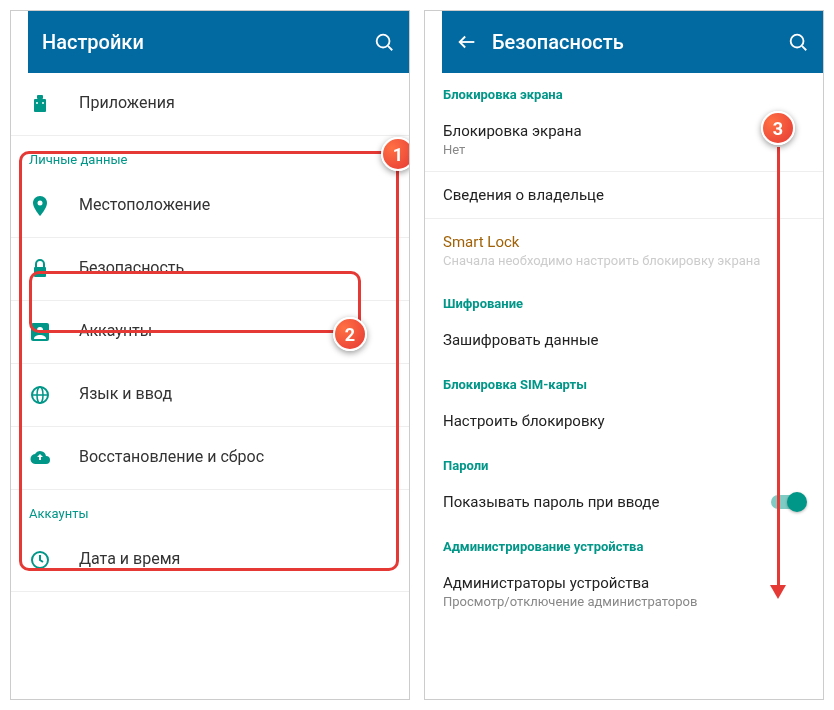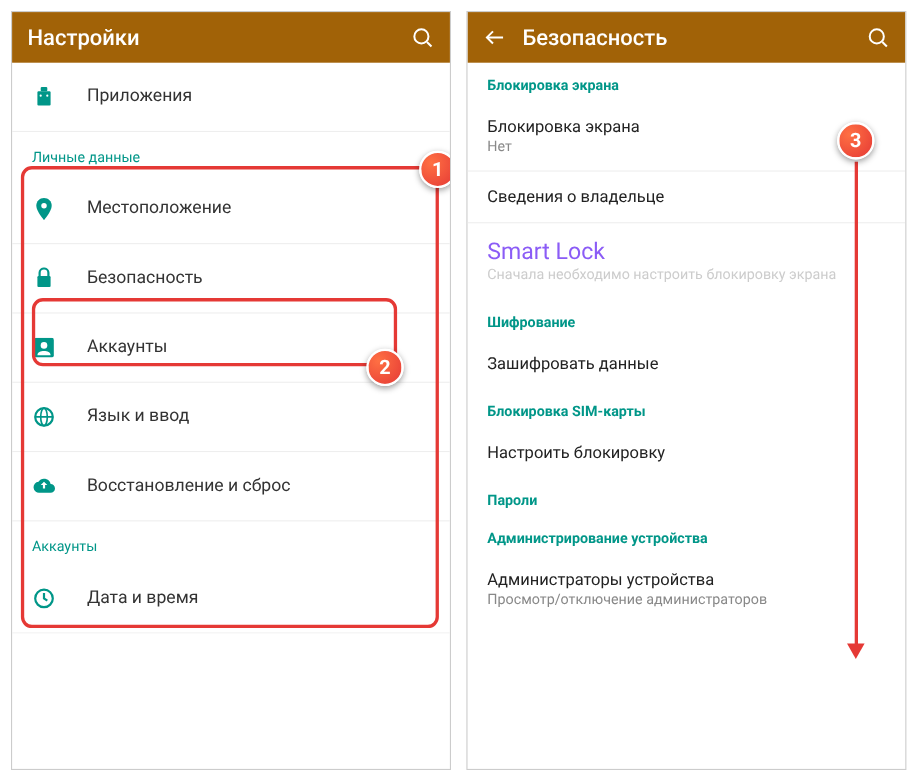--- a/index.html
+++ b/index.html
@@ -26,13 +26,14 @@
       overflow: hidden;
     }
     .appbar {
-      background: #a16207;
+      background: #0369a1;
       color: #fff;
-      height: 46px;
+      height: 62px;
       display: flex;
       align-items: center;
       padding: 0 14px;
       gap: 14px;
+      margin-left: 17px;
     }
     .appbar-title {
       font-size: 20px;

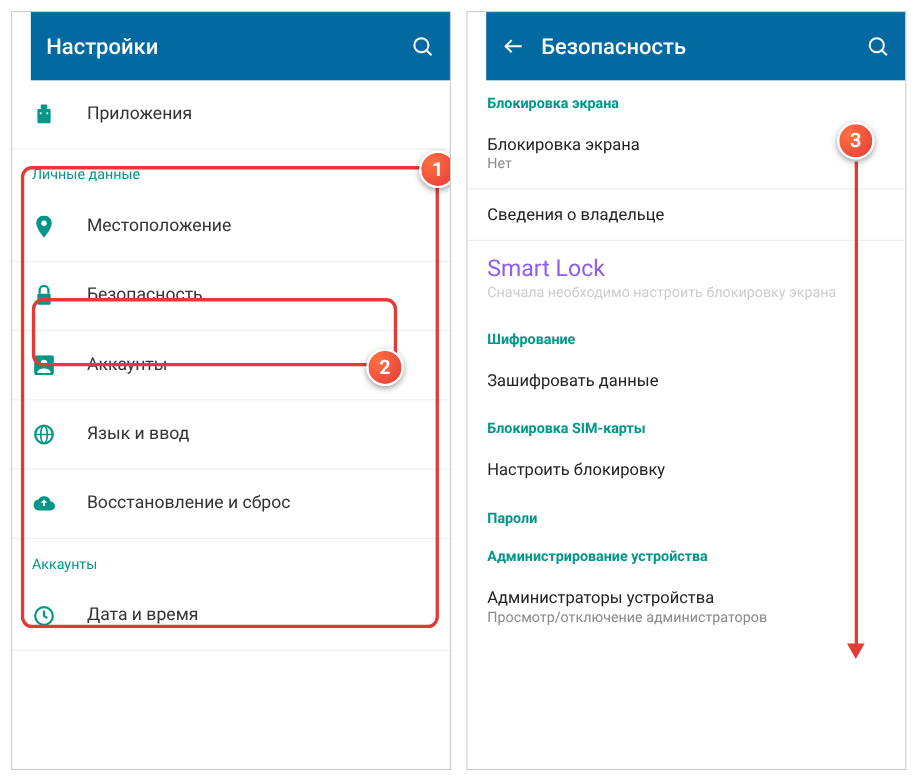--- a/index.html
+++ b/index.html
@@ -109,8 +109,8 @@
       margin-top: 2px;
     }
     .item-title-disabled {
-      font-size: 21px;
-      color: #8b5cf6;
+      font-size: 15px;
+      color: #a16207;
     }
     .item-subtitle-disabled {
       font-size: 13px;

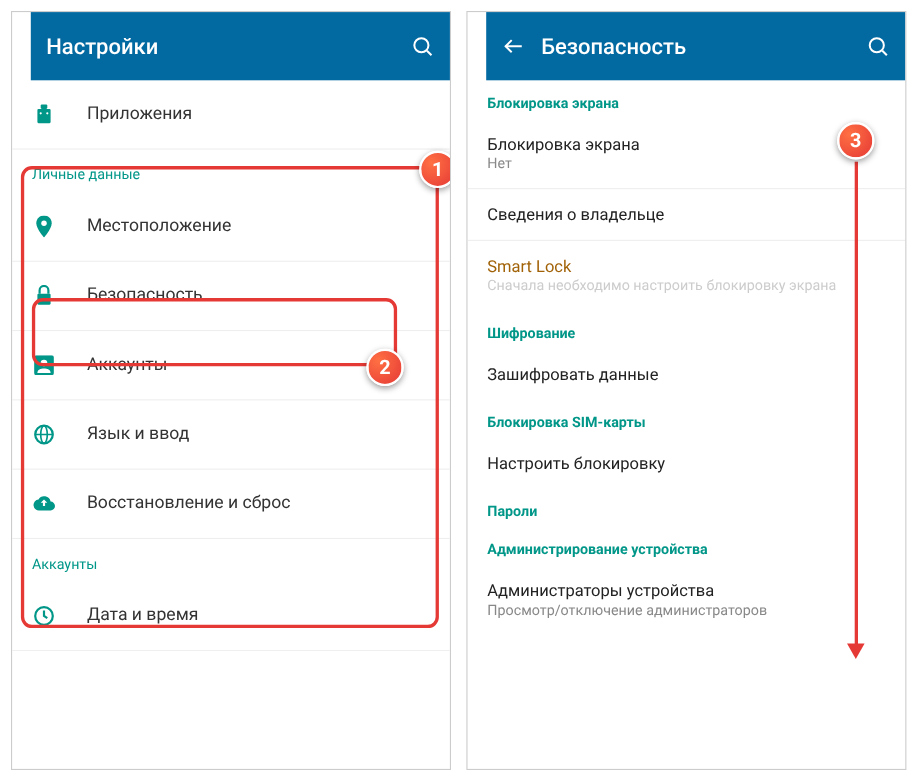--- a/index.html
+++ b/index.html
@@ -326,6 +326,10 @@
 
       <div class="section-header-right">Пароли</div>
 
+      <div class="list-item-simple-nb item-with-toggle">
+        <div class="item-title">Показывать пароль при вводе</div>
+        <div class="toggle"></div>
+      </div>
 
       <div class="section-header-right">Администрирование устройства</div>
 

